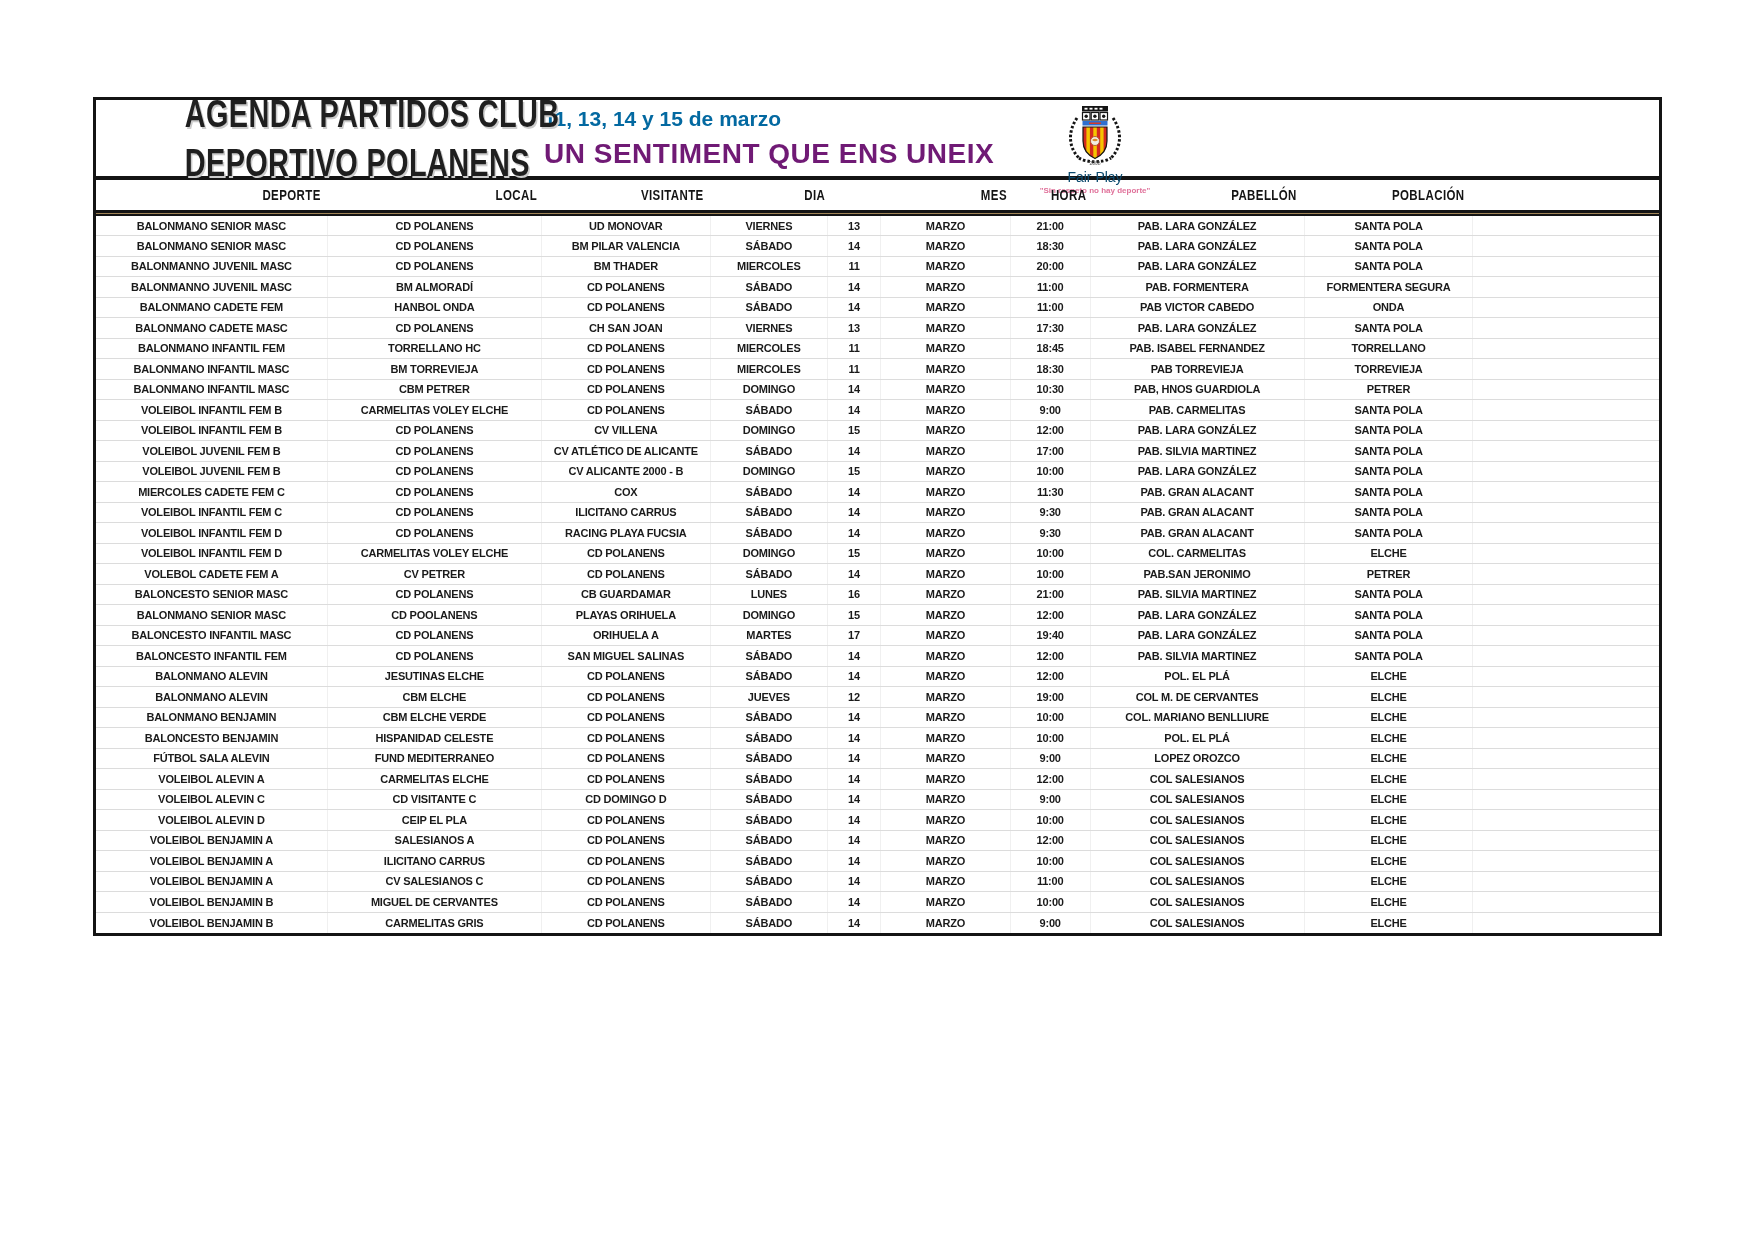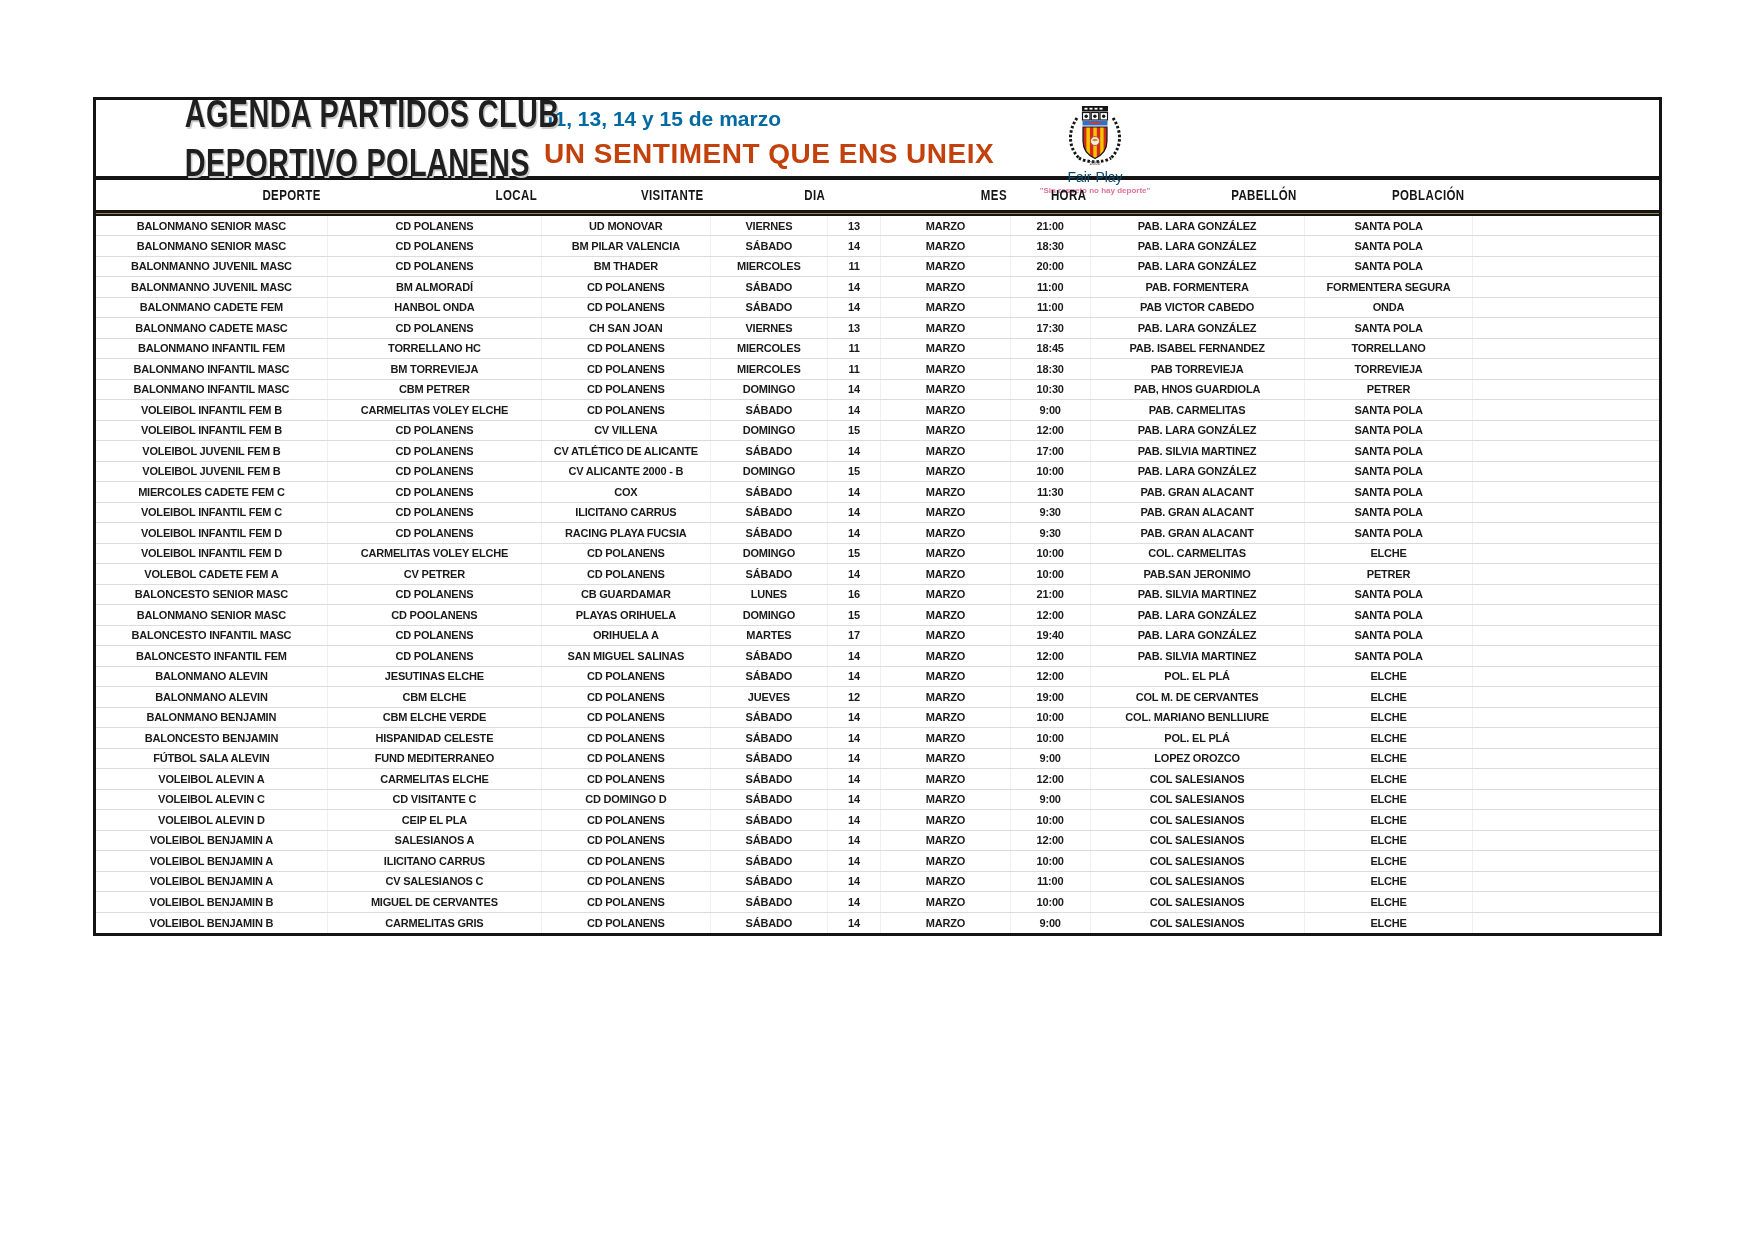--- a/index.html
+++ b/index.html
@@ -46,7 +46,7 @@
     justify-content: center;
   }
   .dates { font-size: 21px; font-weight: bold; color: #0369a1; }
-  .slogan { font-size: 28px; font-weight: bold; color: #c2410c; letter-spacing: 0.5px; margin-top: 7px; }
+  .slogan { font-size: 28px; font-weight: bold; color: #701a75; letter-spacing: 0.5px; margin-top: 7px; }
   .logo-block {
     position: absolute;
     left: 929px; top: 5px;

